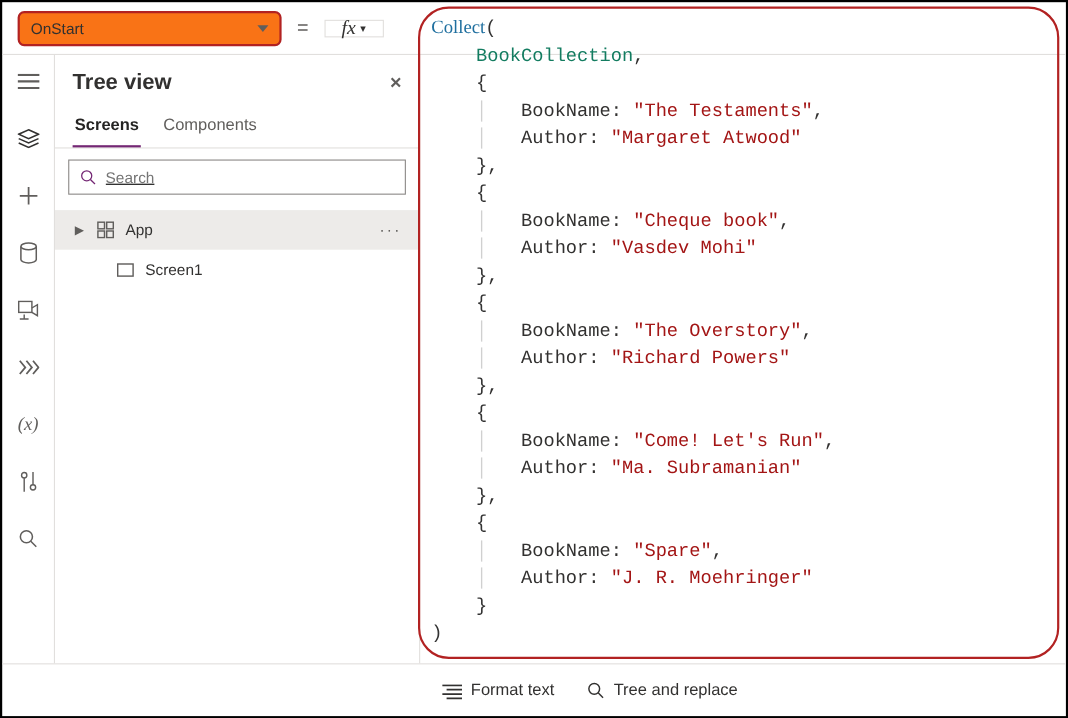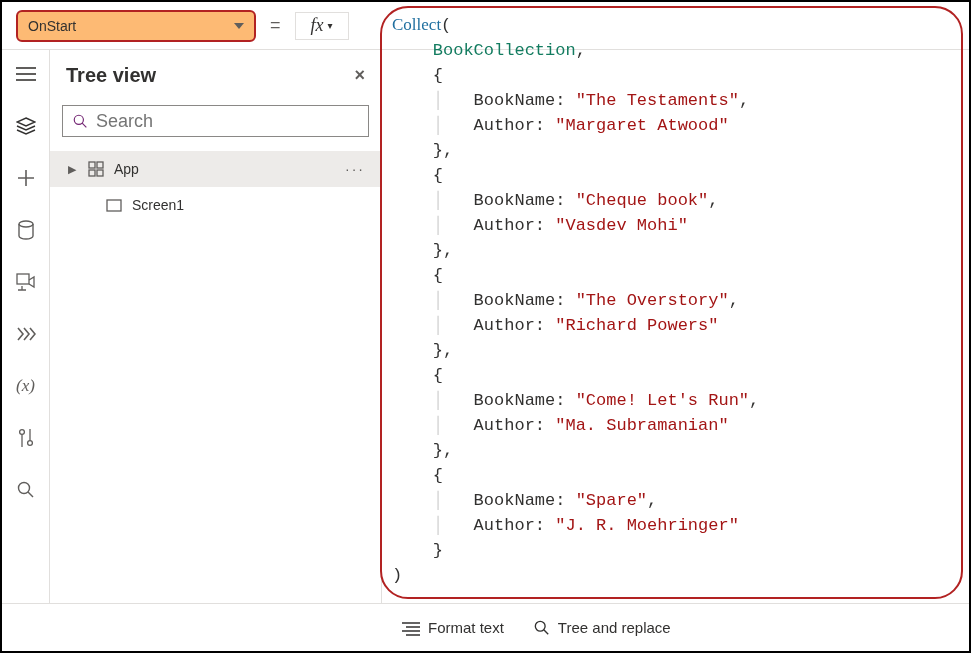--- a/index.html
+++ b/index.html
@@ -31,7 +31,7 @@
   justify-content: space-between;
   padding: 0 10px;
   margin-left: 10px;
-  background: #fdba74;
+  background: #f97316;
 }
 .equals { font-size: 18px; color: #605e5c; padding: 0 6px; }
 .fx-box {

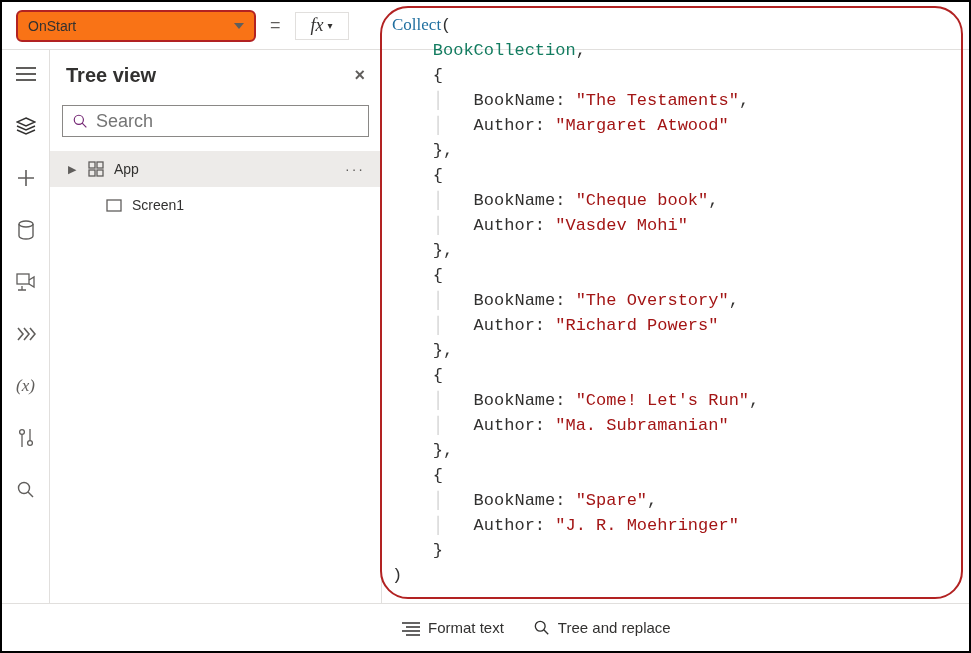--- a/index.html
+++ b/index.html
@@ -36,7 +36,7 @@
 .equals { font-size: 18px; color: #605e5c; padding: 0 6px; }
 .fx-box {
   border: 1px solid #e1dfdd;
-  height: 28px;
+  height: 16px;
   width: 54px;
   display: flex;
   align-items: center;

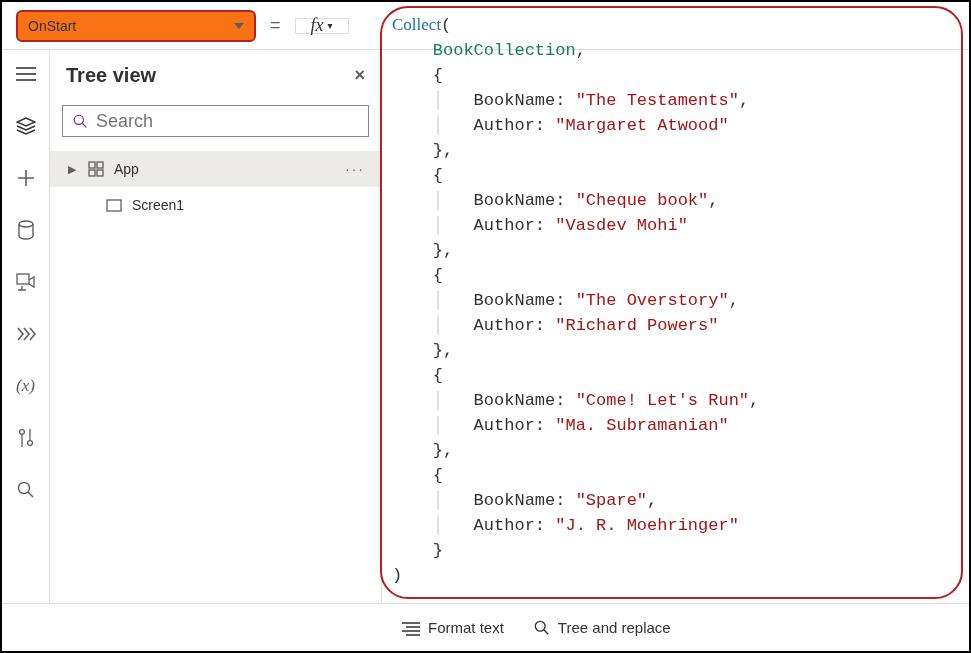--- a/index.html
+++ b/index.html
@@ -278,6 +278,10 @@
     <div class="tree-header">
       <span>Tree view</span>
       <span style="font-size:18px;color:#605e5c;">×</span>
+    </div>
+    <div class="tabs">
+      <div class="tab active">Screens</div>
+      <div class="tab">Components</div>
     </div>
     <div class="search-wrap">
       <div class="search-box">

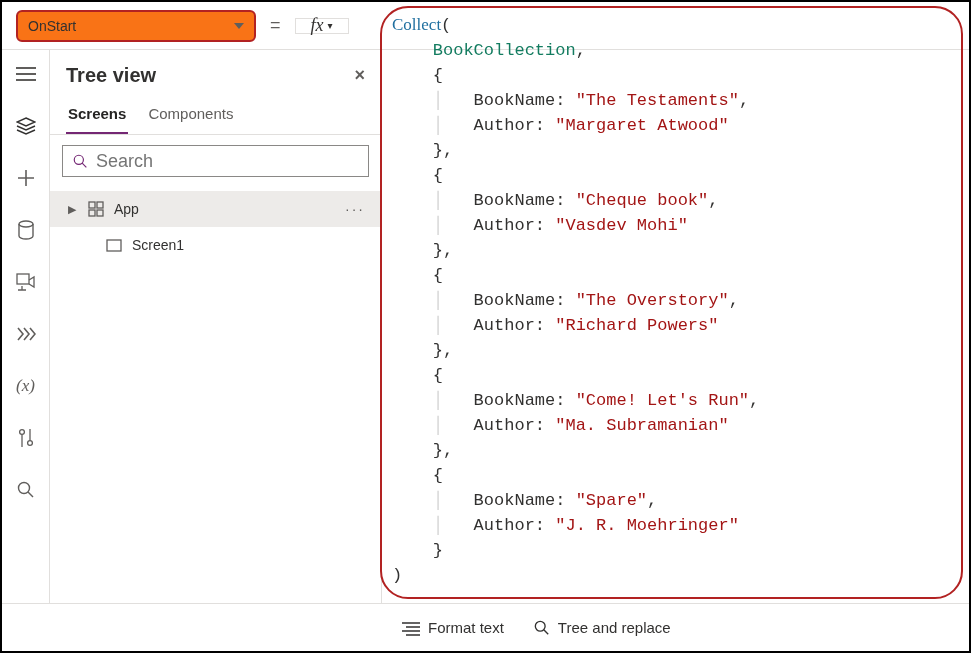--- a/index.html
+++ b/index.html
@@ -123,7 +123,8 @@
   border: none;
   outline: none;
   flex: 1;
-  font-size: 18px;
+  font-size: 14px;
+  text-decoration: underline;
 }
 .newscreen {
   display: flex;

